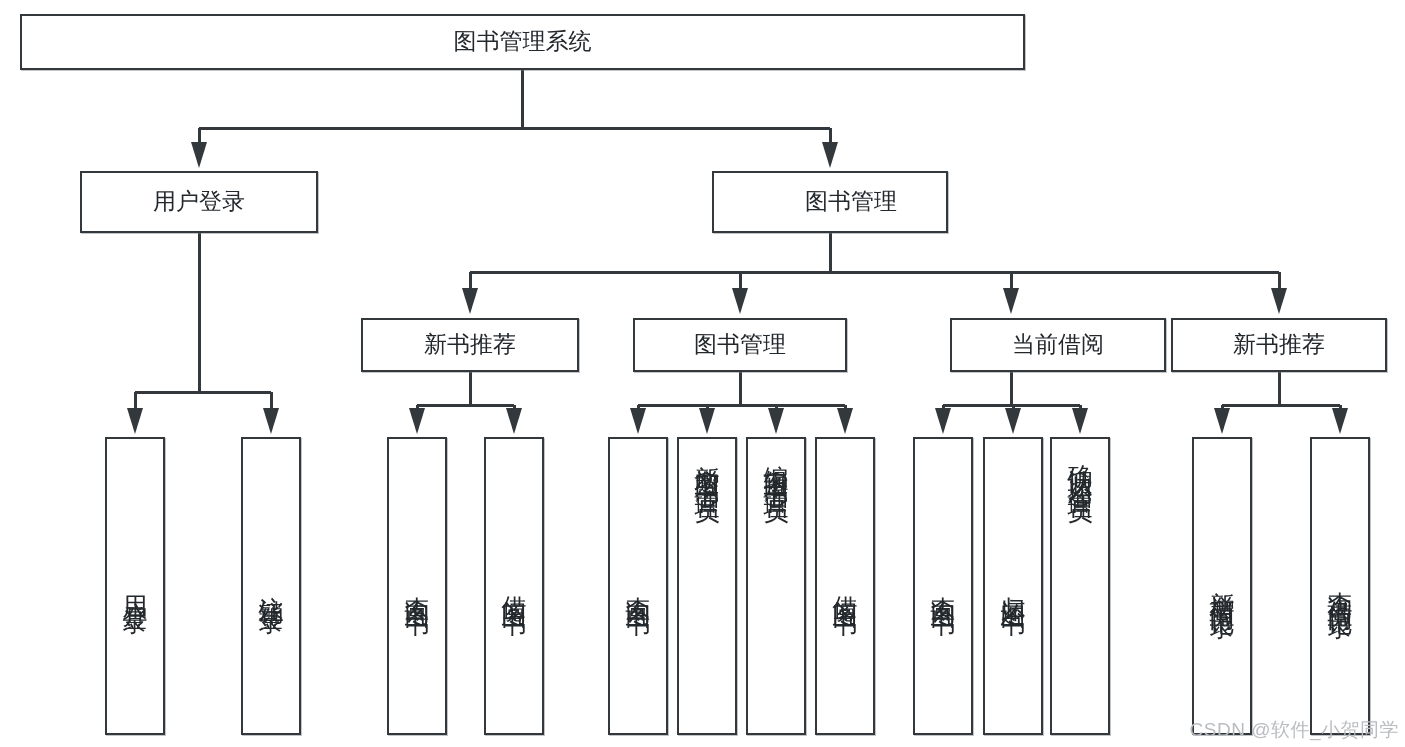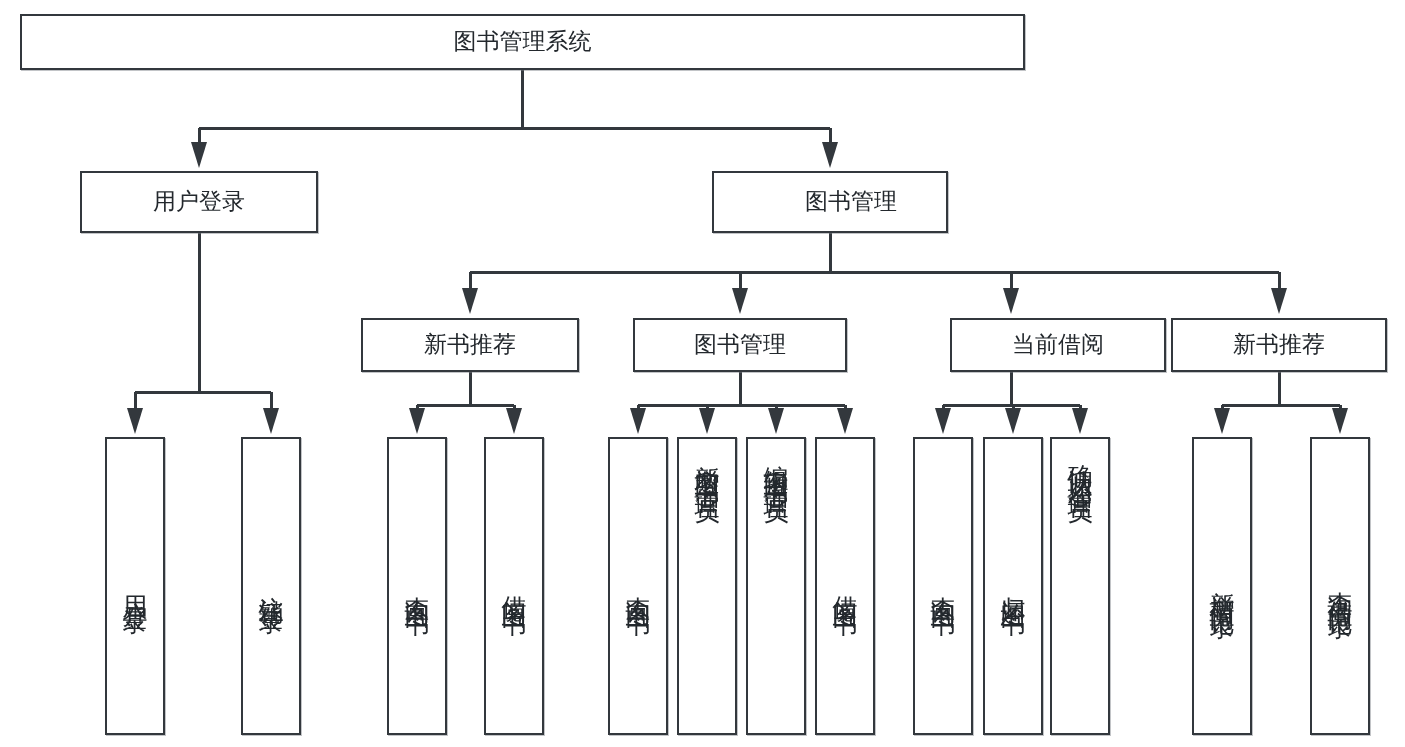--- a/index.html
+++ b/index.html
@@ -198,6 +198,7 @@
       </div>
     </div>
 
+  <div id="watermark">CSDN @软件_小贺同学</div>
 
 </div>
 

